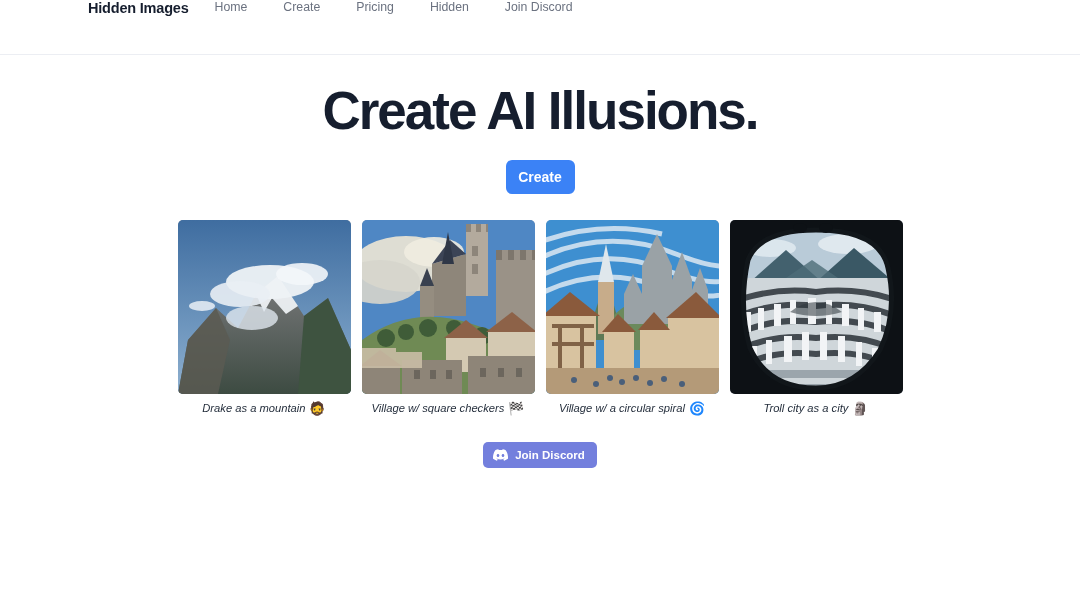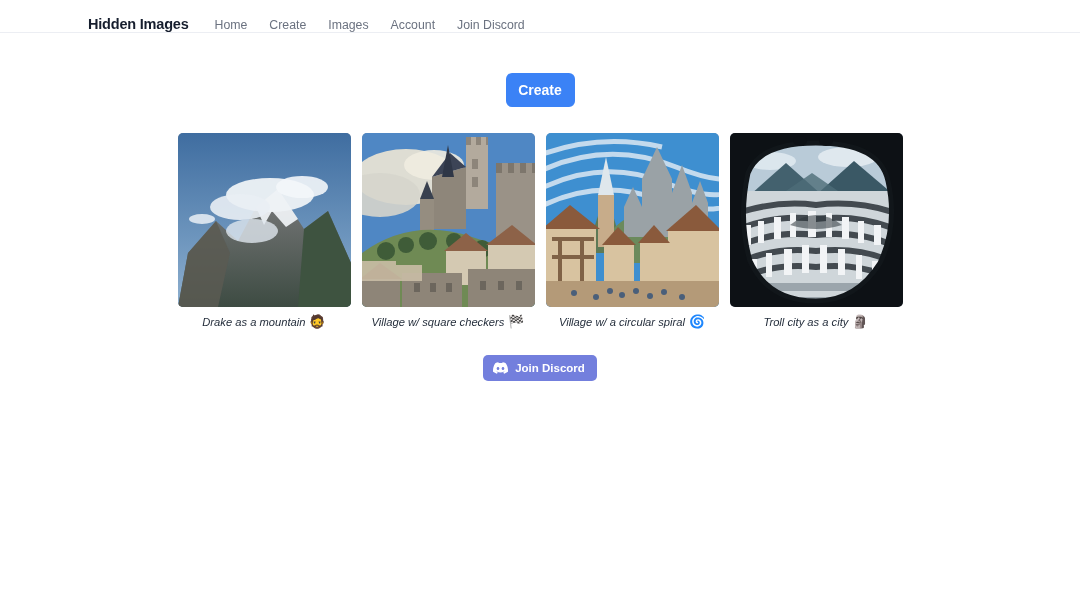--- a/index.html
+++ b/index.html
@@ -15,12 +15,12 @@
 
   
   .navbar {
-    height: 33px;
+    height: 55px;
     width: 100%;
     background: #ffffff;
     border-bottom: 1px solid #eceef3;
     display: flex;
-    align-items: flex-end;
+    align-items: flex-start;
     padding-left: 88px;
   }
   .brand {

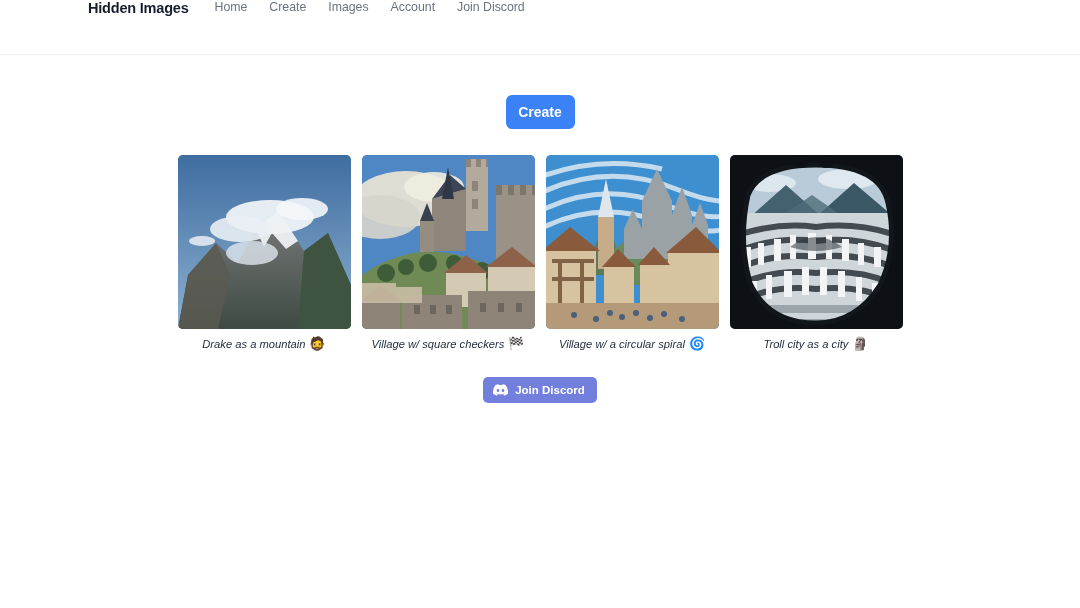--- a/index.html
+++ b/index.html
@@ -34,7 +34,7 @@
     display: flex;
     align-items: center;
     margin-left: 26px;
-    gap: 22px;
+    gap: 36px;
   }
   .nav-link {
     font-size: 12.3px;

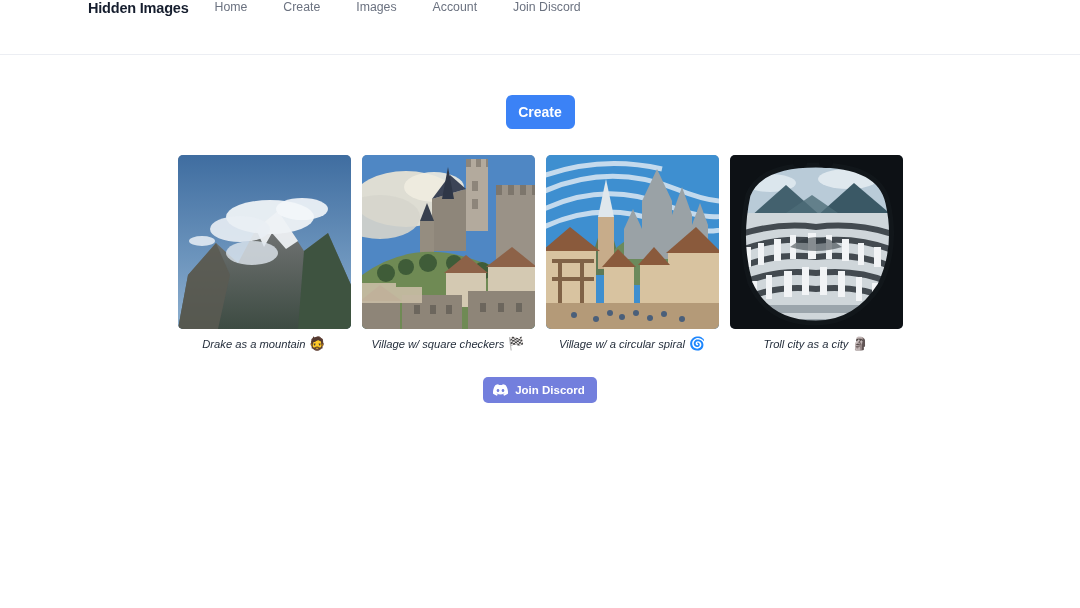--- a/index.html
+++ b/index.html
@@ -150,7 +150,7 @@
   <div class="nav-links">
     <a class="nav-link">Home</a>
     <a class="nav-link">Create</a>
-    <a class="nav-link">Images</a>
+    <a class="nav-link">Pricing</a>
     <a class="nav-link">Account</a>
     <a class="nav-link">Join Discord</a>
   </div>

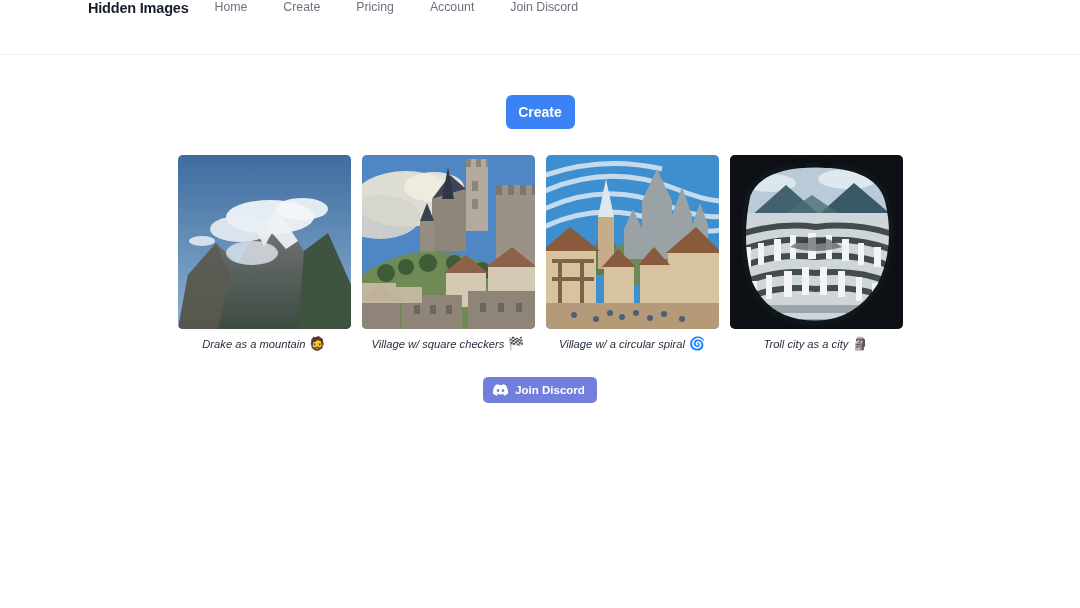--- a/index.html
+++ b/index.html
@@ -151,7 +151,7 @@
     <a class="nav-link">Home</a>
     <a class="nav-link">Create</a>
     <a class="nav-link">Pricing</a>
-    <a class="nav-link">Account</a>
+    <a class="nav-link">Hidden</a>
     <a class="nav-link">Join Discord</a>
   </div>
 </nav>

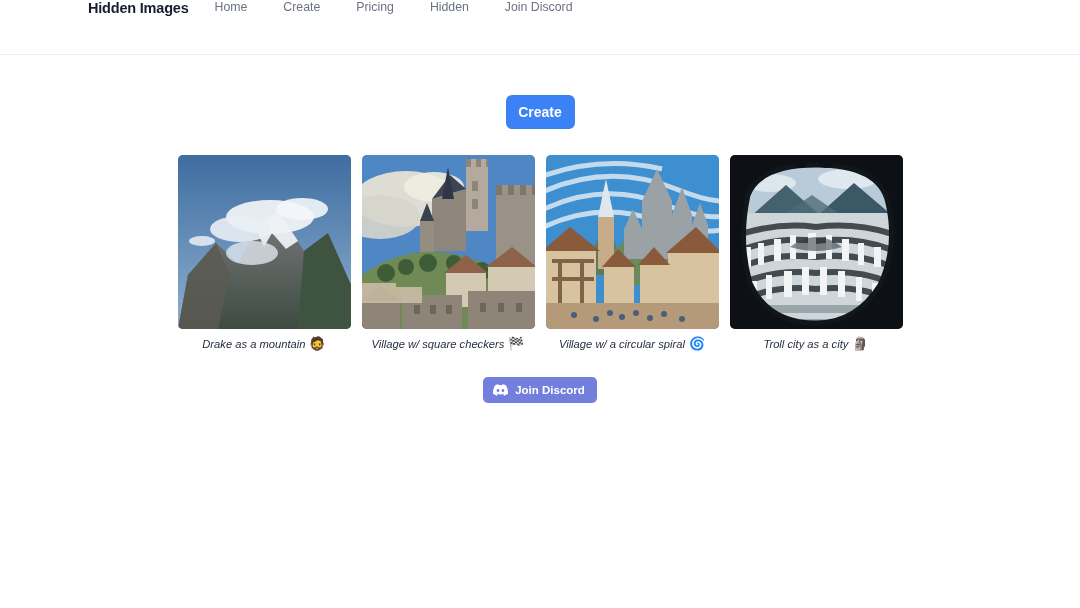--- a/index.html
+++ b/index.html
@@ -157,6 +157,7 @@
 </nav>
 
 <section class="hero">
+  <h1 class="hero-title">Create AI Illusions.</h1>
 
   <div class="cta-wrap">
     <button class="create-button">Create</button>

